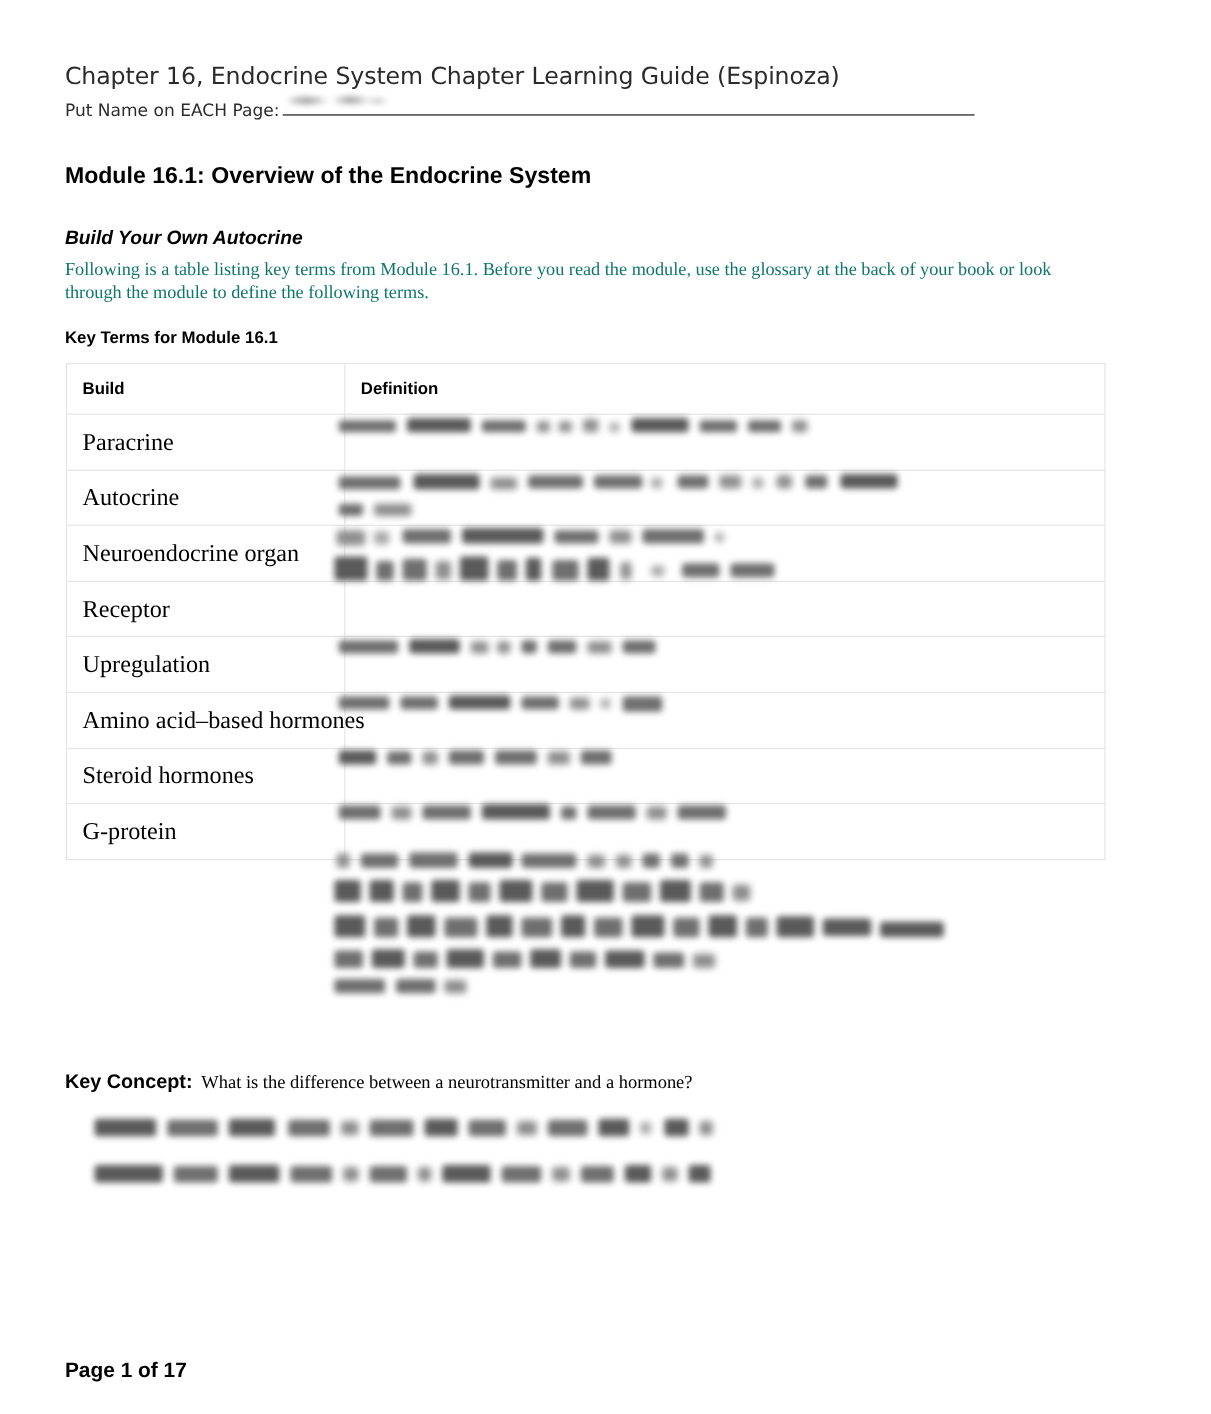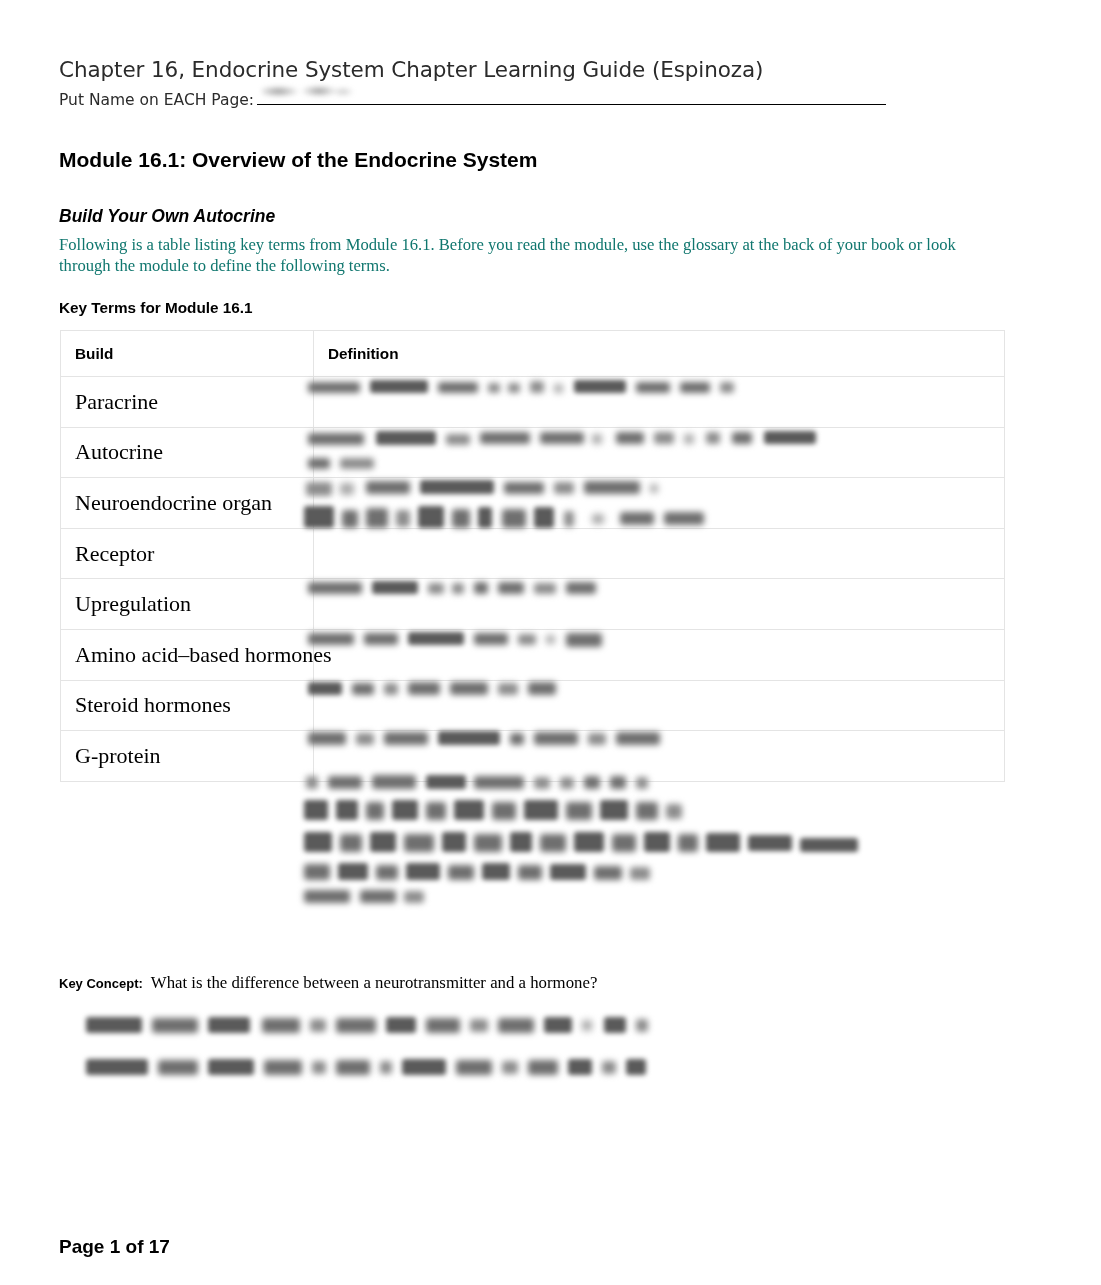--- a/index.html
+++ b/index.html
@@ -181,7 +181,7 @@
   .kc-label {
     font-family: "Liberation Sans", sans-serif;
     font-weight: bold;
-    font-size: 13px;
+    font-size: 18px;
   }
   .kc-question {
     font-family: "Liberation Serif", serif;

